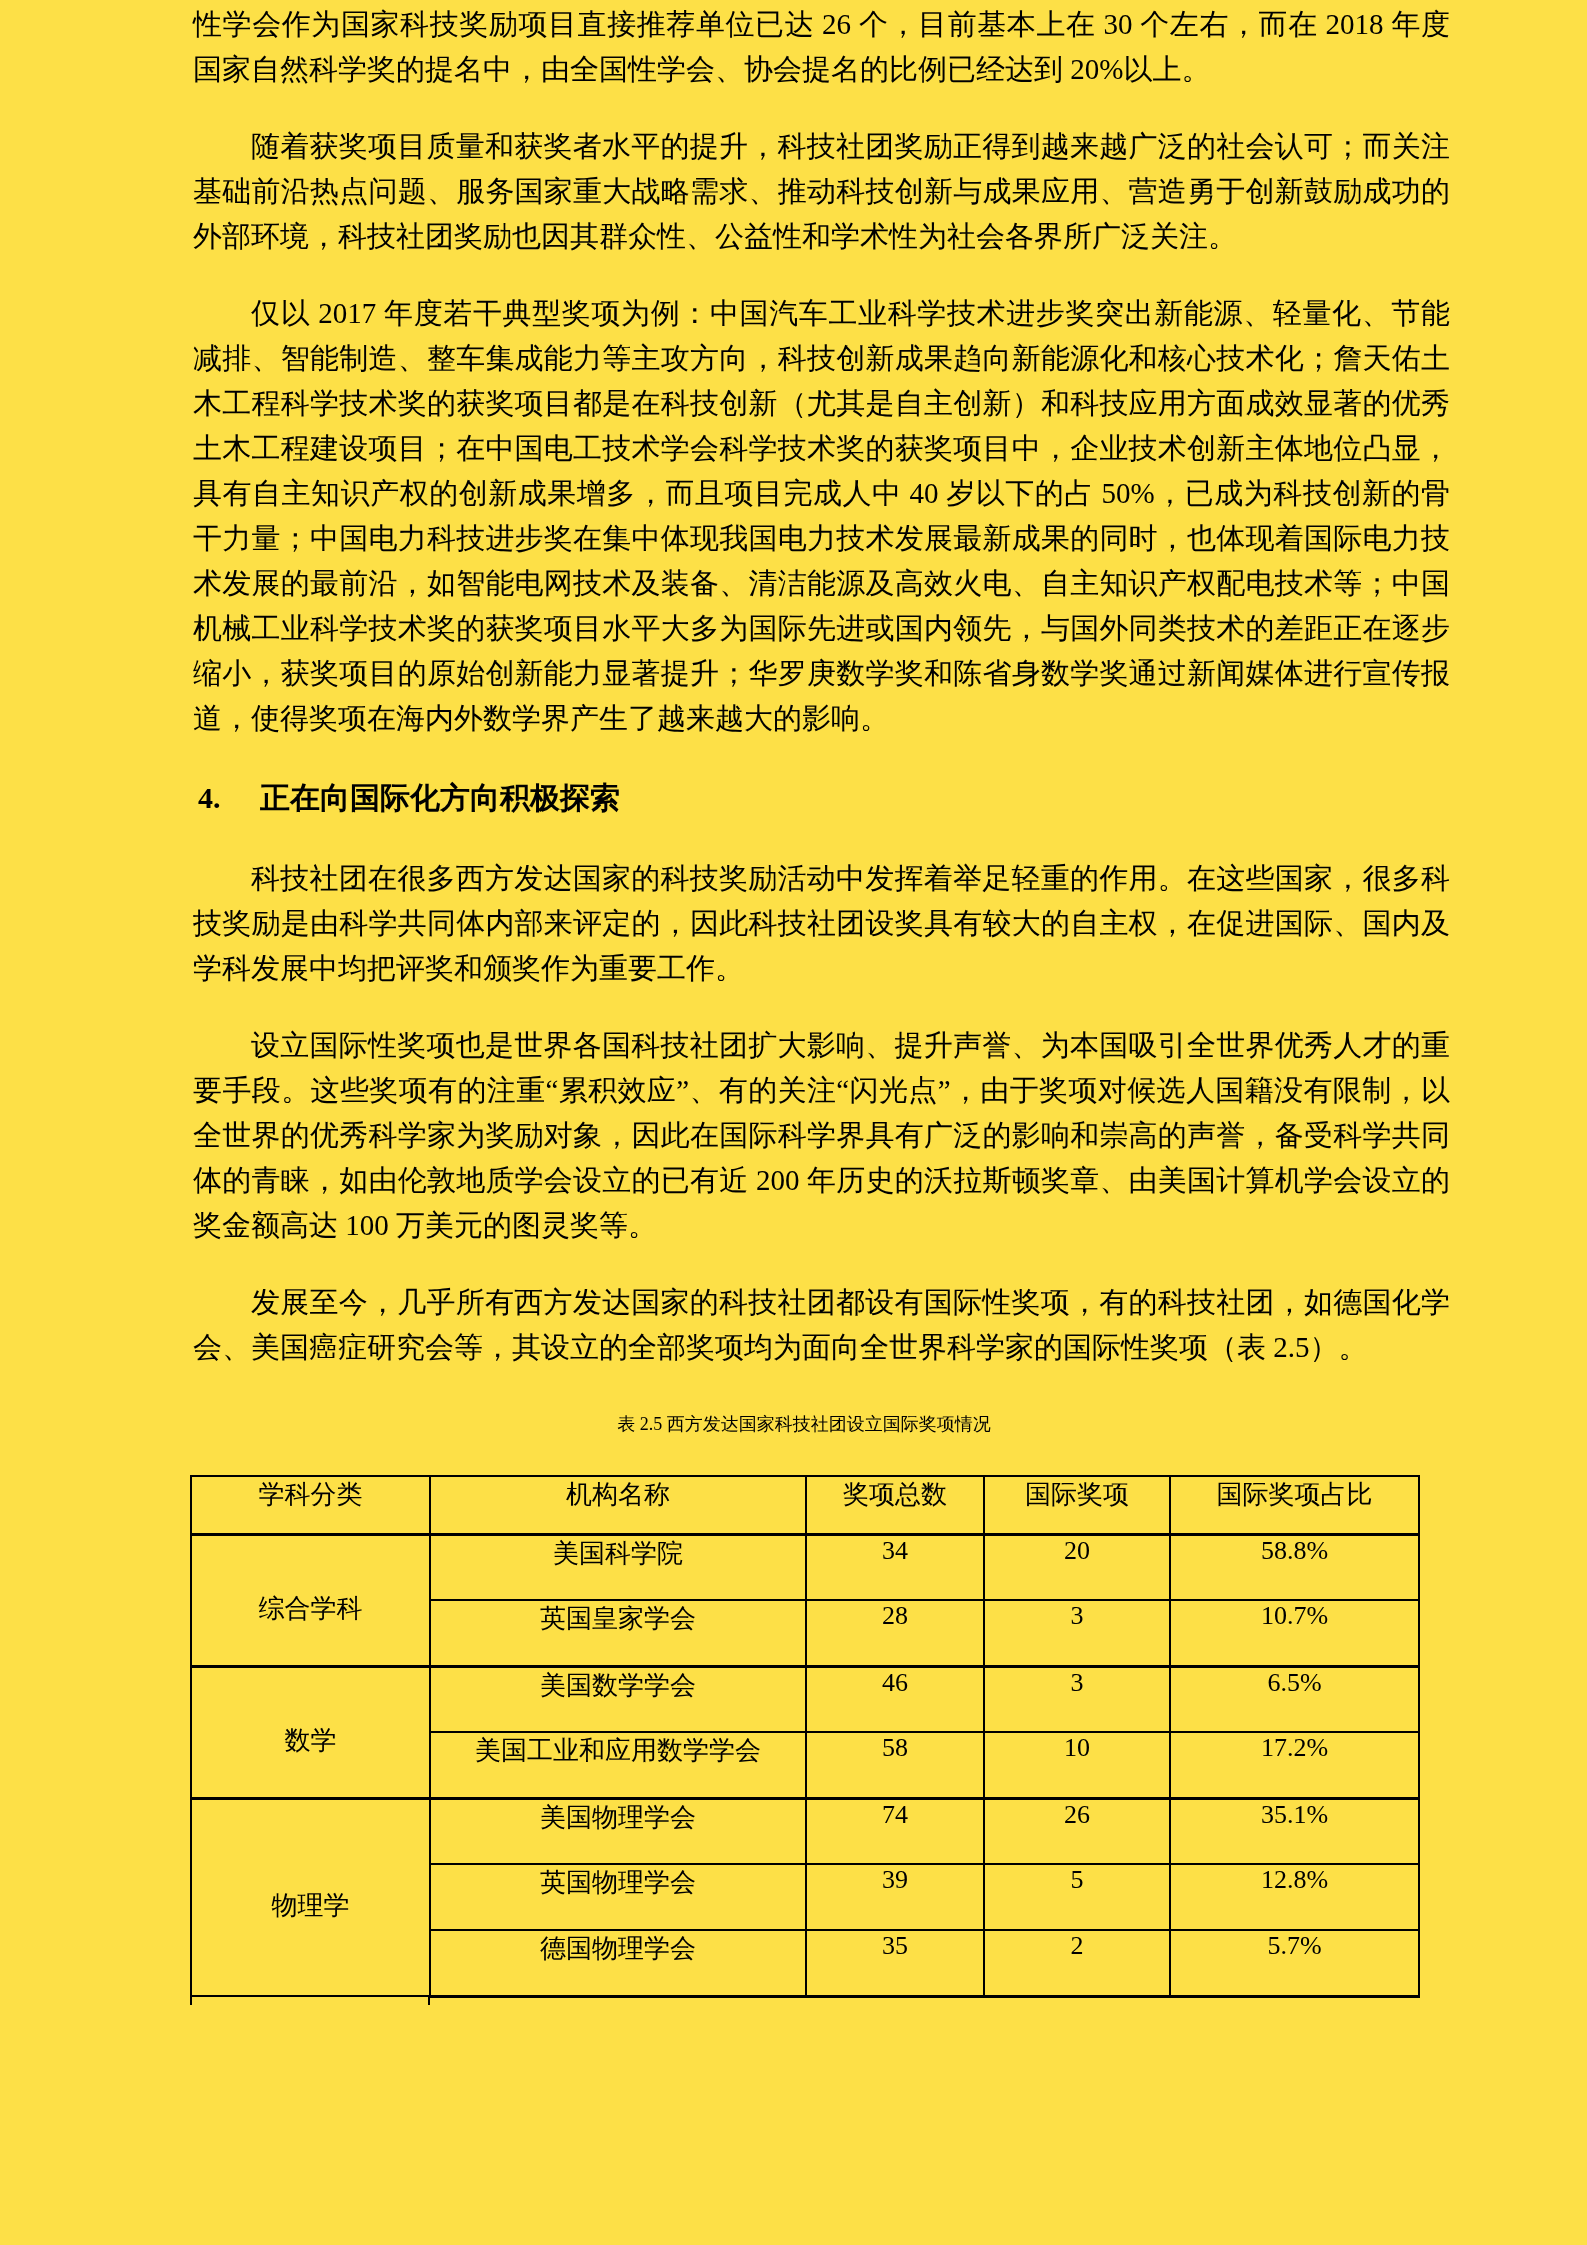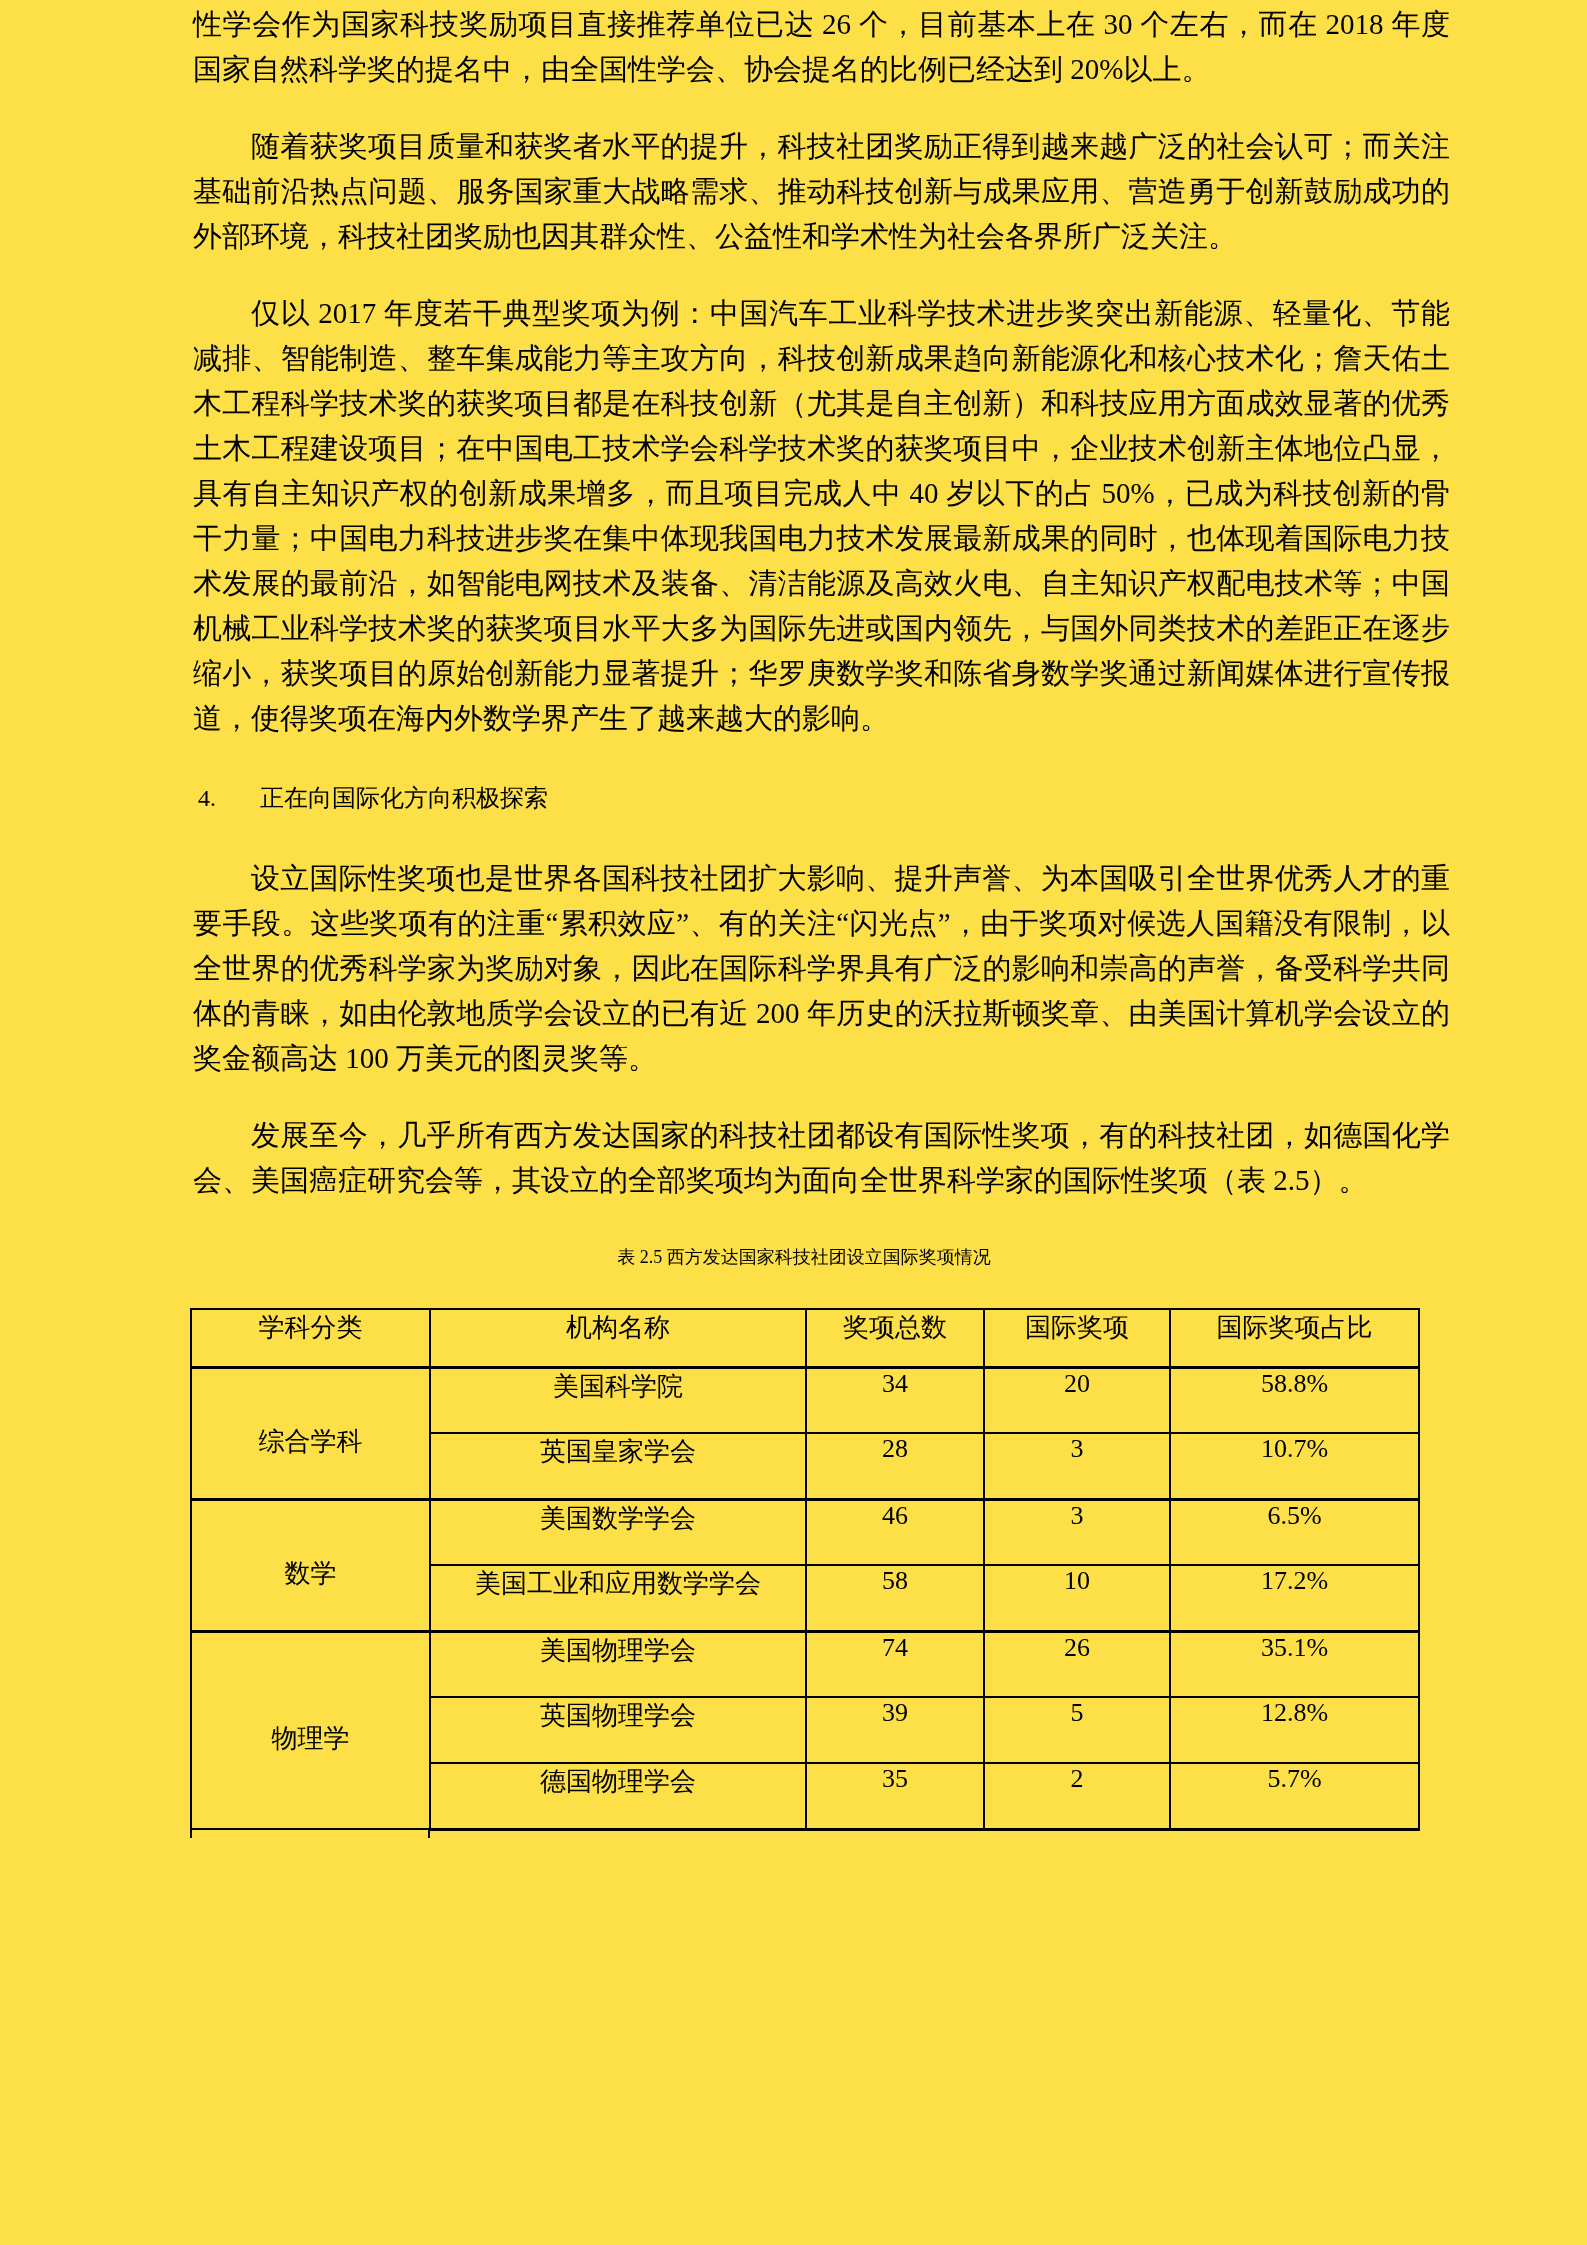--- a/index.html
+++ b/index.html
@@ -38,9 +38,9 @@
   }
   p.para.no-indent { text-indent: 0; }
   h2.heading {
-    font-size: 24px;
+    font-size: 30px;
     line-height: 50px;
-    font-weight: normal;
+    font-weight: bold;
     margin: 0 0 33px 0;
   }
   .h-num {

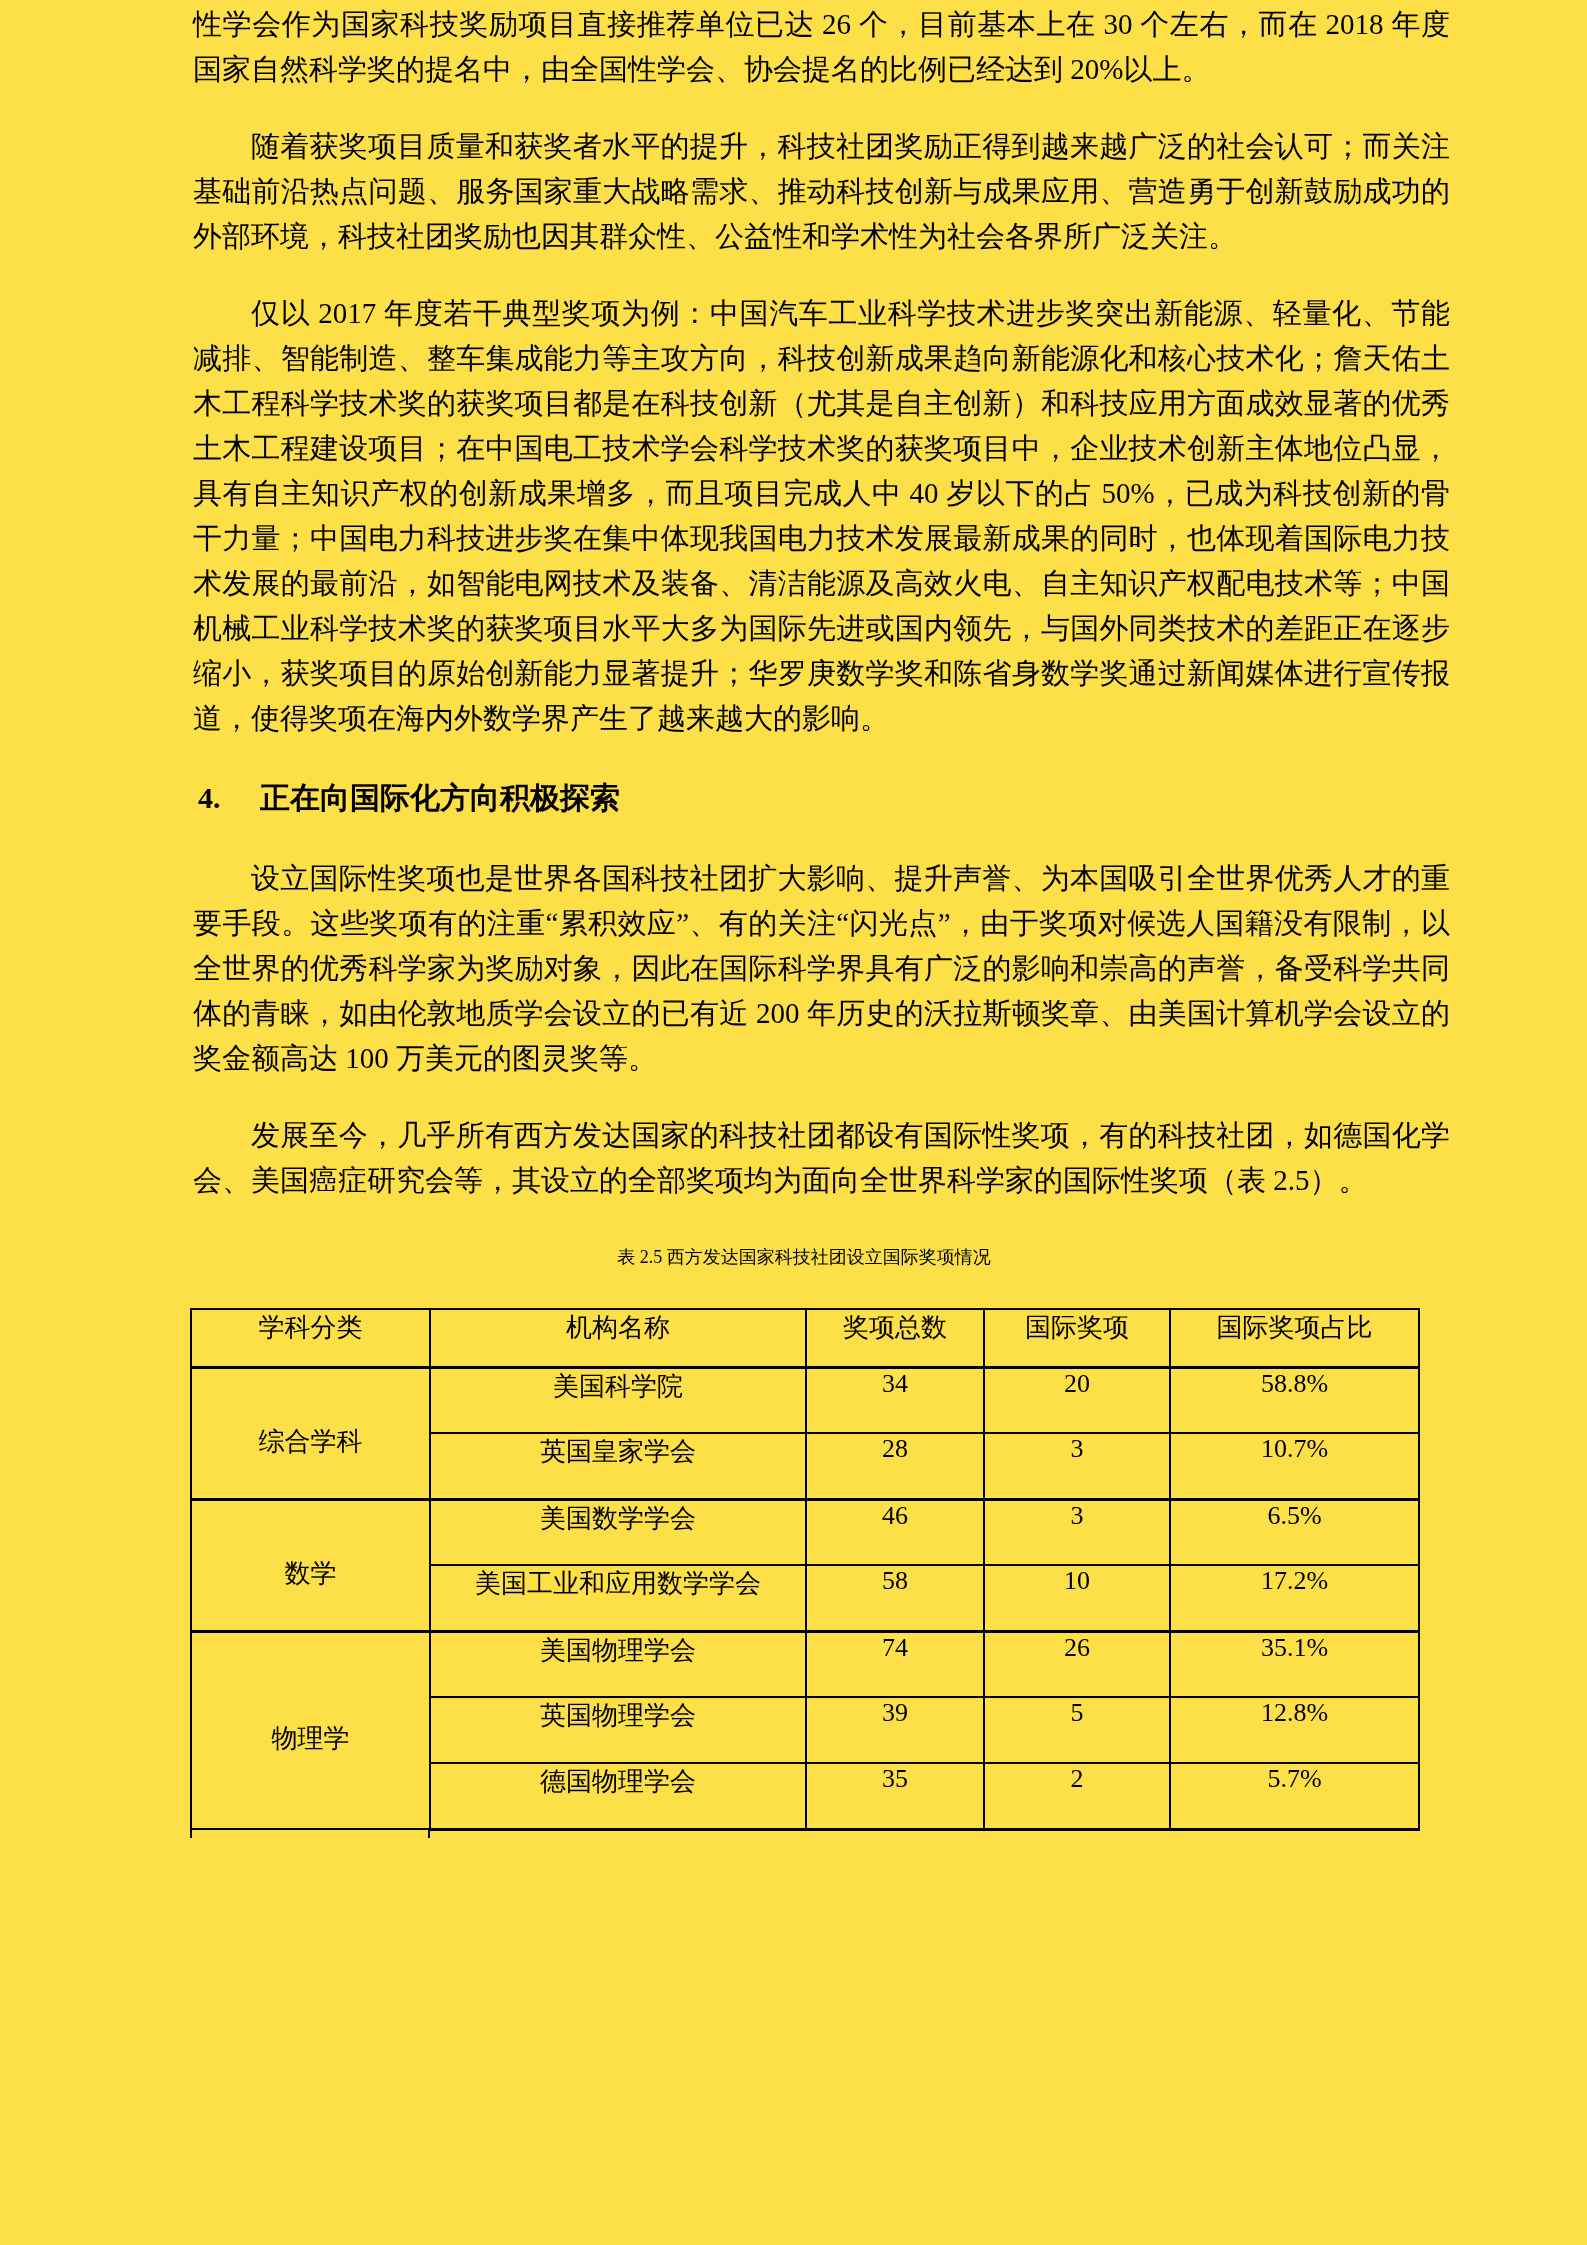--- a/index.html
+++ b/index.html
@@ -120,6 +120,7 @@
       <span class="h-num">4.</span><span>正在向国际化方向积极探索</span>
     </h2>
 
+    <p class="para">科技社团在很多西方发达国家的科技奖励活动中发挥着举足轻重的作用。在这些国家，很多科技奖励是由科学共同体内部来评定的，因此科技社团设奖具有较大的自主权，在促进国际、国内及学科发展中均把评奖和颁奖作为重要工作。</p>
     <p class="para">设立国际性奖项也是世界各国科技社团扩大影响、提升声誉、为本国吸引全世界优秀人才的重要手段。这些奖项有的注重“累积效应”、有的关注“闪光点”，由于奖项对候选人国籍没有限制，以全世界的优秀科学家为奖励对象，因此在国际科学界具有广泛的影响和崇高的声誉，备受科学共同体的青睐，如由伦敦地质学会设立的已有近 200 年历史的沃拉斯顿奖章、由美国计算机学会设立的奖金额高达 100 万美元的图灵奖等。</p>
     <p class="para">发展至今，几乎所有西方发达国家的科技社团都设有国际性奖项，有的科技社团，如德国化学会、美国癌症研究会等，其设立的全部奖项均为面向全世界科学家的国际性奖项（表 2.5）。</p>
 

